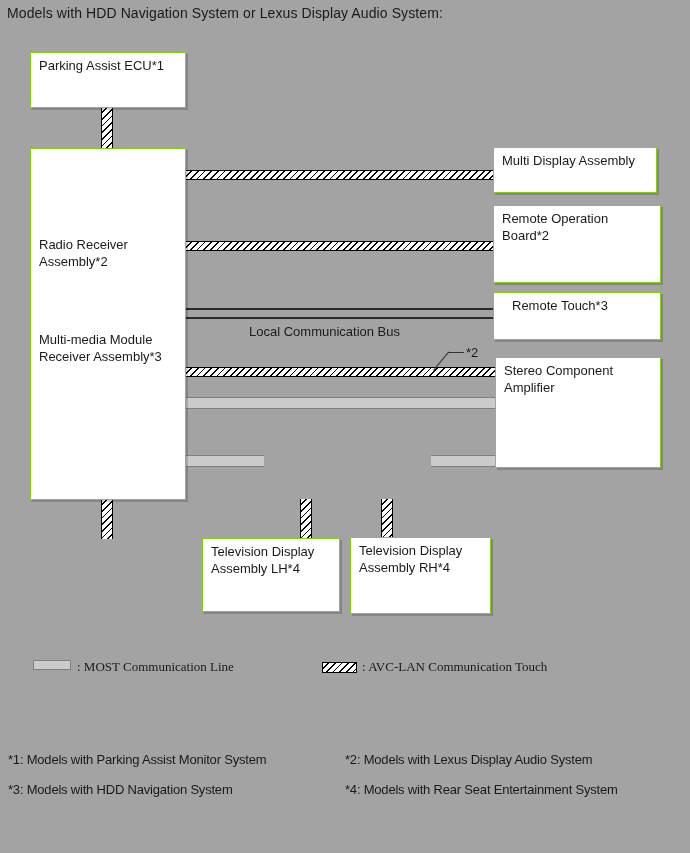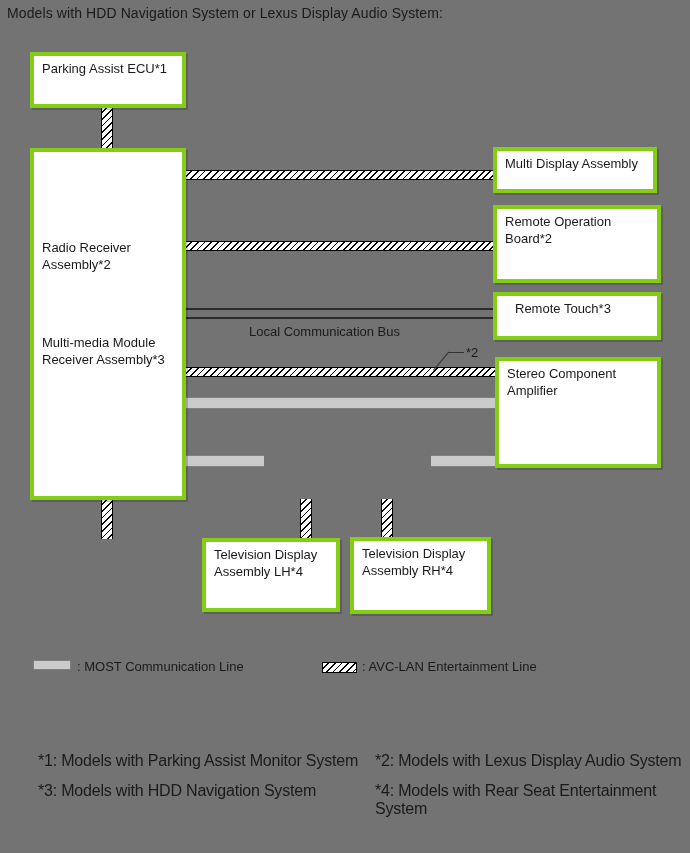--- a/index.html
+++ b/index.html
@@ -4,7 +4,7 @@
 <style>
   html,body{margin:0;padding:0;background:#fff;}
   .canvas{
-    position:relative;width:690px;height:853px;background:#737373;
+    position:relative;width:690px;height:853px;background:#a3a3a3;
     font-family:"Liberation Sans","DejaVu Sans",sans-serif;color:#1a1a1a;
     overflow:hidden;
   }

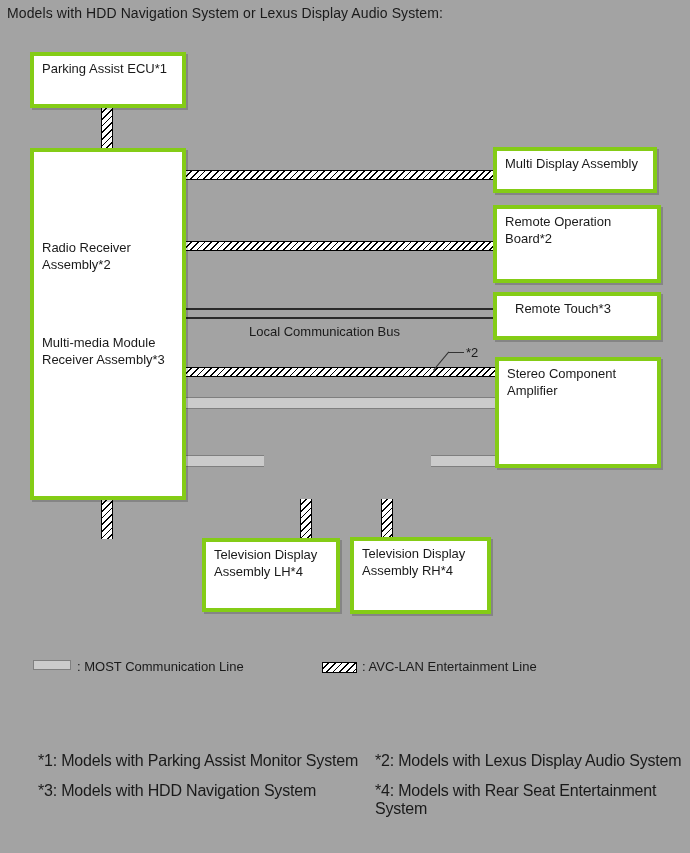--- a/index.html
+++ b/index.html
@@ -10,7 +10,7 @@
   }
   .title{position:absolute;left:7px;top:5px;font-size:14px;letter-spacing:.1px;}
   .box{
-    position:absolute;background:#fff;border:4px solid #84cc16;
+    position:absolute;background:#fff;border:1px solid #84cc16;
     box-shadow:2px 2px 0 rgba(0,0,0,.18);
     font-size:13px;line-height:16.5px;box-sizing:border-box;
     padding:5px 8px;z-index:3;

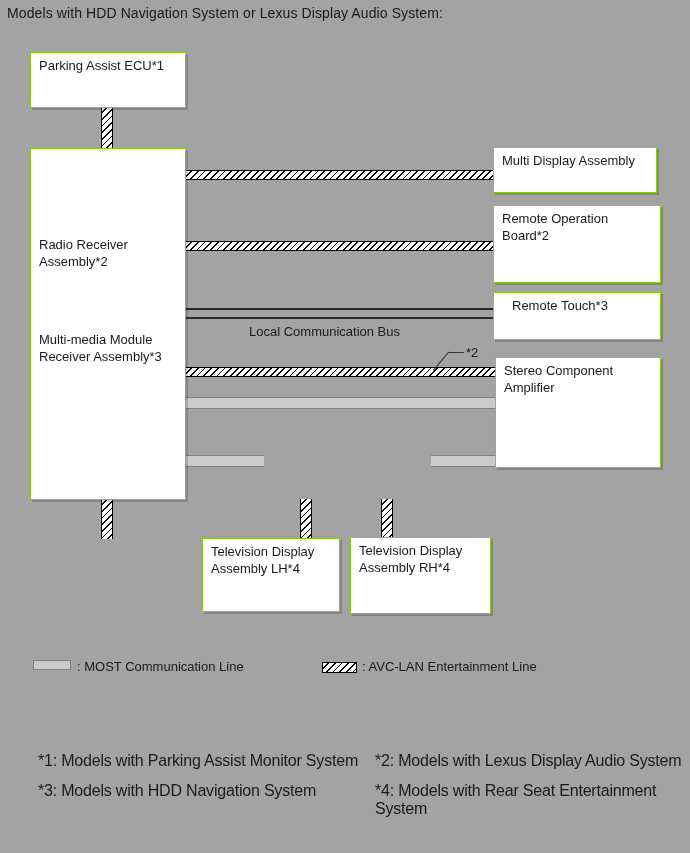--- a/index.html
+++ b/index.html
@@ -69,7 +69,7 @@
   #star2-leader-s{left:433px;top:370px;width:24px;transform:rotate(-50deg);transform-origin:0 0;}
 
   
-  .legend-text{position:absolute;font-size:13px;}
+  .legend-text{position:absolute;font-size:13px;font-family:Liberation Serif, serif;}
   #legend-most-swatch{
     position:absolute;left:33px;top:660px;width:38px;height:10px;box-sizing:border-box;
     background:var(--most-fill,#cbcbcb);border:1.2px solid var(--most-border,#7f7f7f);

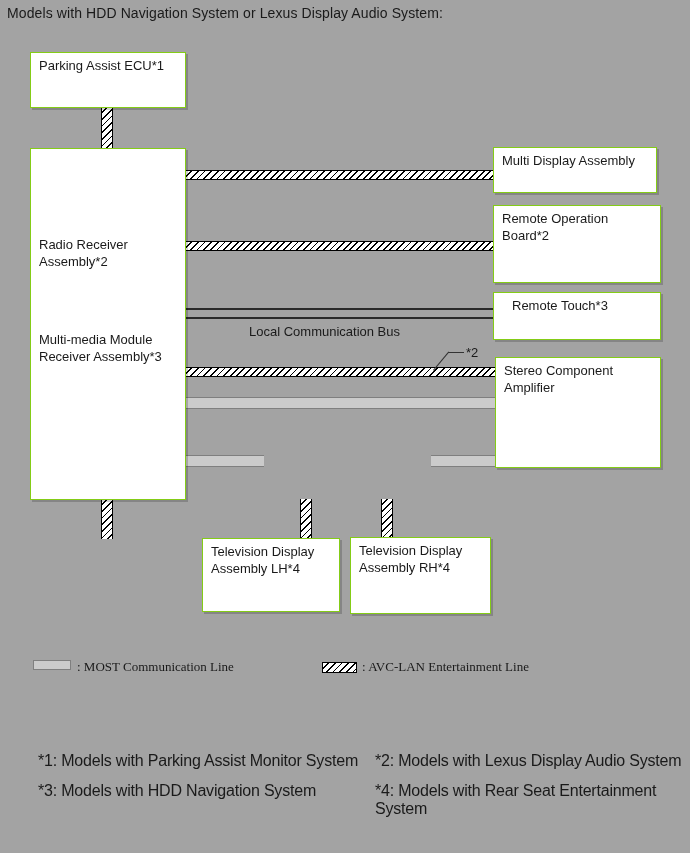--- a/index.html
+++ b/index.html
@@ -152,7 +152,7 @@
   <div id="legend-most-swatch"></div>
   <div class="legend-text" id="legend-most-text">: MOST Communication Line</div>
   <div id="legend-avclan-swatch"></div>
-  <div class="legend-text" id="legend-avclan-text">: AVC-LAN Entertainment Line</div>
+  <div class="legend-text" id="legend-avclan-text">: AVC-LAN Communication Touch</div>
 
   <div class="footnote" id="fn1">*1: Models with Parking Assist Monitor System</div>
   <div class="footnote" id="fn2">*2: Models with Lexus Display Audio System</div>

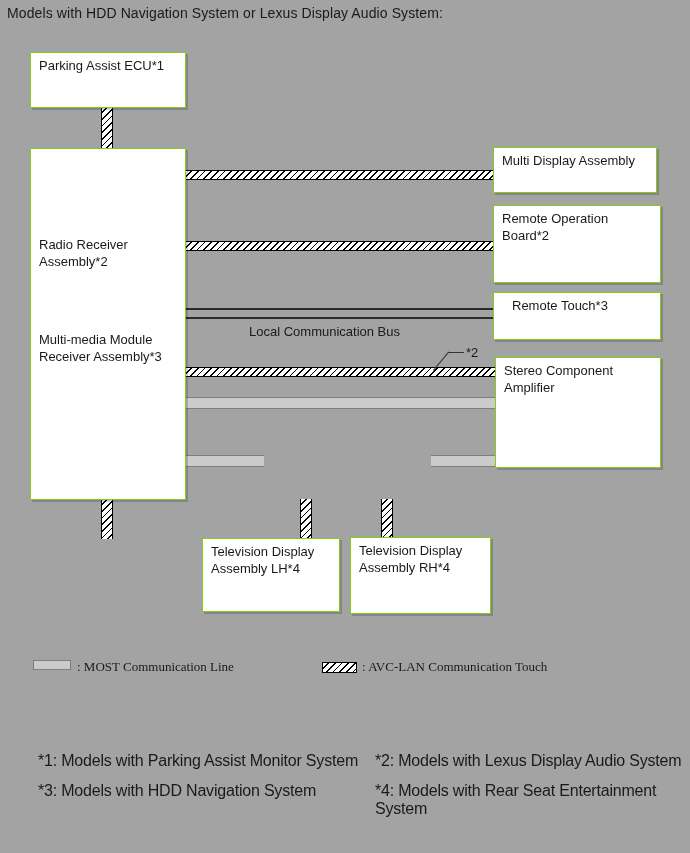--- a/index.html
+++ b/index.html
@@ -83,7 +83,7 @@
   #legend-avclan-text{left:362px;top:659px;}
 
   
-  .footnote{position:absolute;font-size:16px;letter-spacing:-.2px;margin-left:30px;}
+  .footnote{position:absolute;font-size:13px;letter-spacing:-.2px;}
   #fn1{left:8px;top:752px;}
   #fn2{left:345px;top:752px;}
   #fn3{left:8px;top:782px;}

